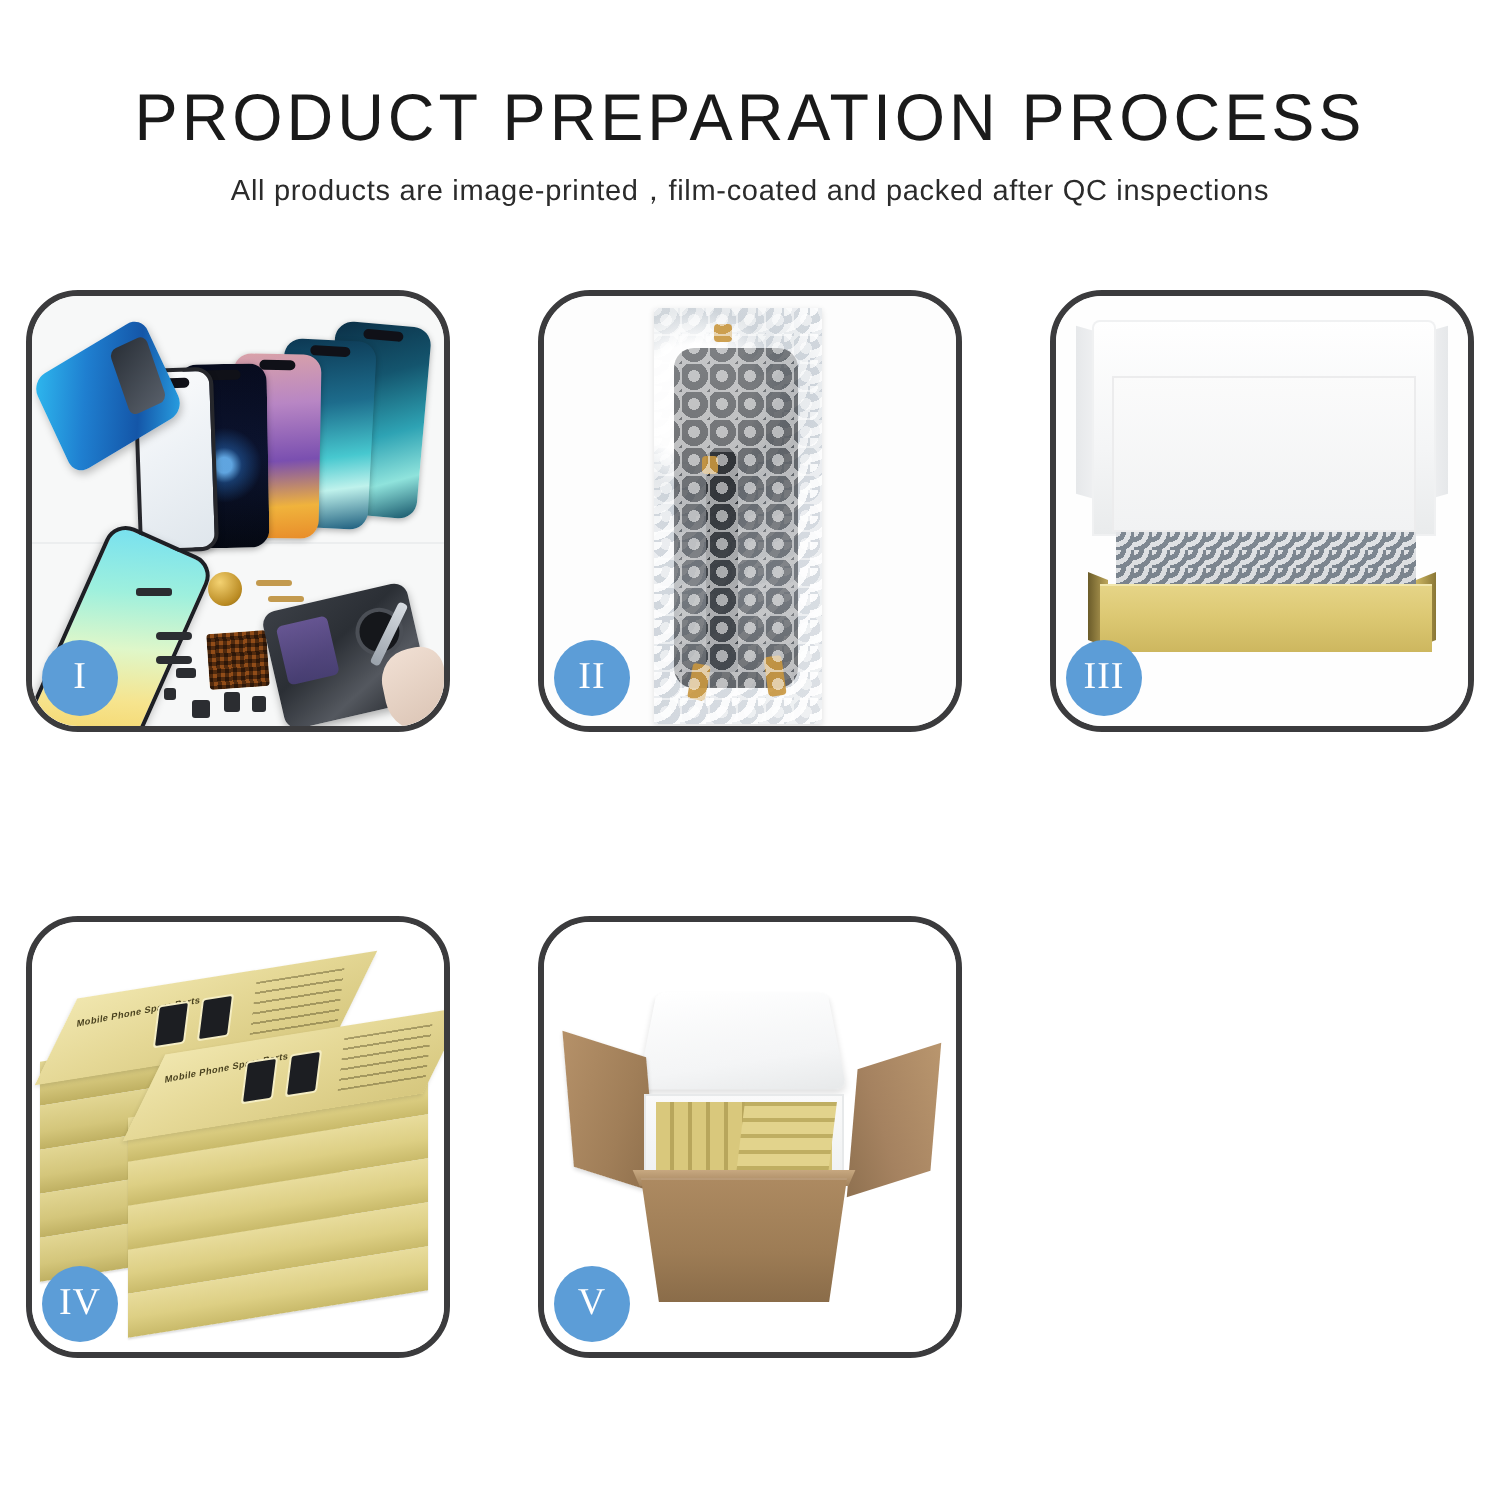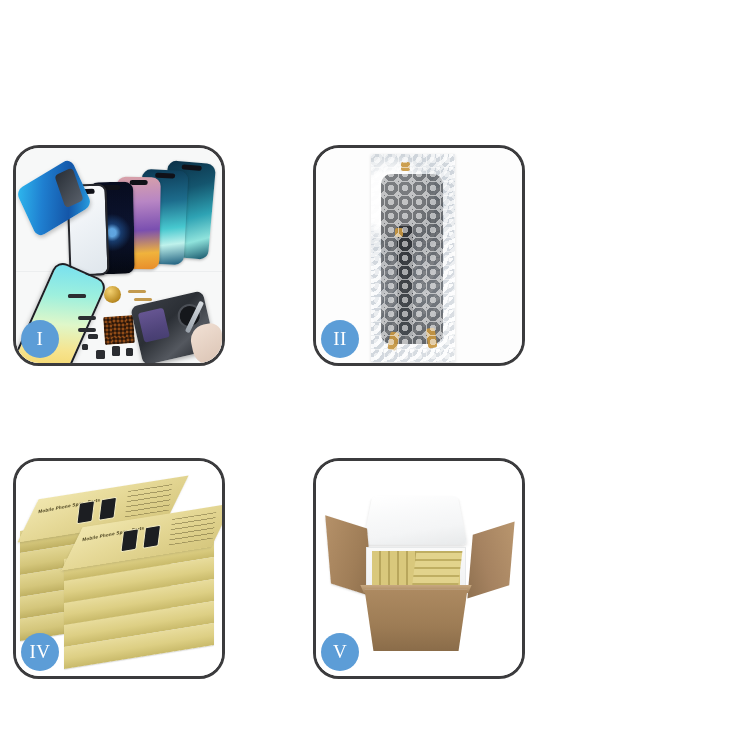--- a/index.html
+++ b/index.html
@@ -392,6 +392,10 @@
 
 <div id="page">
 
+  <div class="header">
+    <h1 class="title">PRODUCT PREPARATION PROCESS</h1>
+    <p class="subtitle">All products are image-printed，film-coated and packed after QC inspections</p>
+  </div>
 
   <div class="grid">
 

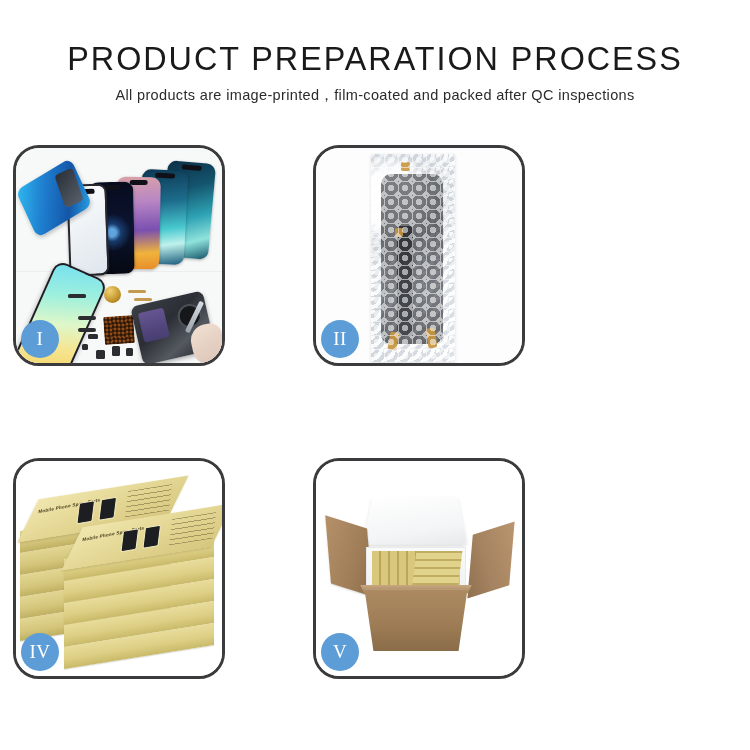--- a/index.html
+++ b/index.html
@@ -57,7 +57,7 @@
     overflow: hidden;
   }
   .panel.c0 { left: 0px; }
-  .panel.c1 { left: 256px; margin-left: 44px; }
+  .panel.c1 { left: 256px; }
   .panel.c2 { left: 512px; }
   .panel.r0 { top: 0px; }
   .panel.r1 { top: 313px; }

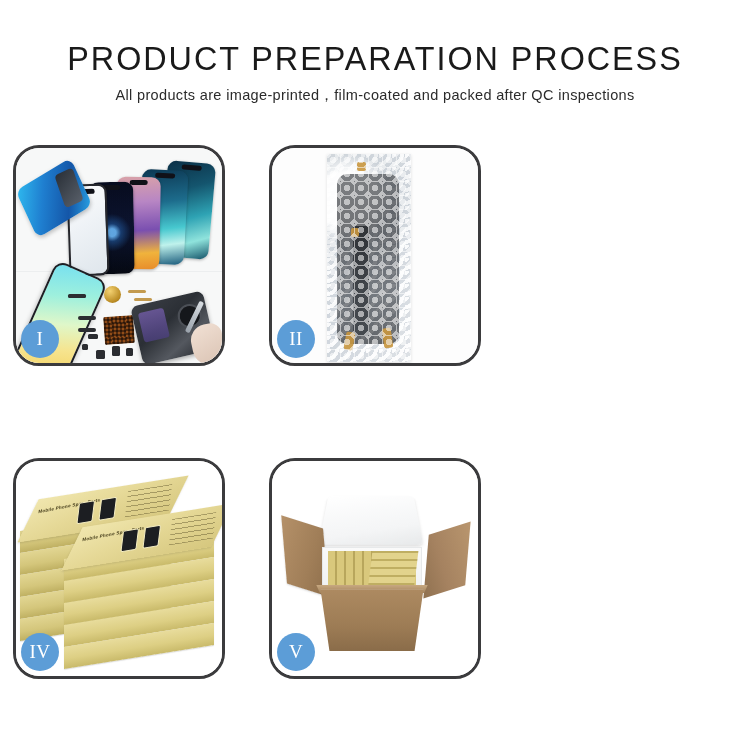--- a/index.html
+++ b/index.html
@@ -462,6 +462,20 @@
       <div class="badge">II</div>
     </div>
 
+    <div class="panel r0 c2">
+      <div class="stage">
+        <div class="p3-bg"></div>
+        <div class="lid-flapL"></div>
+        <div class="lid-flapR"></div>
+        <div class="lid-back"></div>
+        <div class="foam-sheet"></div>
+        <div class="bubble-inner"></div>
+        <div class="box-sideL"></div>
+        <div class="box-sideR"></div>
+        <div class="box-front"></div>
+      </div>
+      <div class="badge">III</div>
+    </div>
 
     <div class="panel r1 c0">
       <div class="stage">

